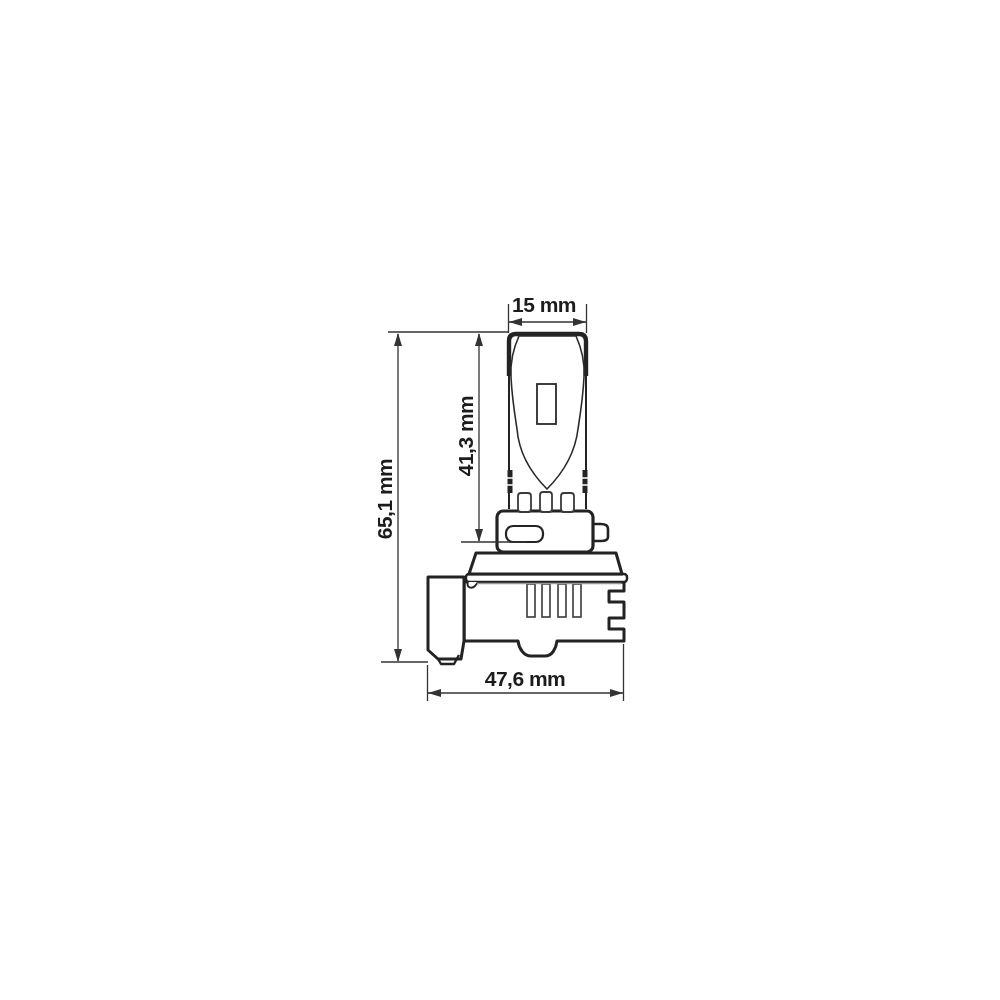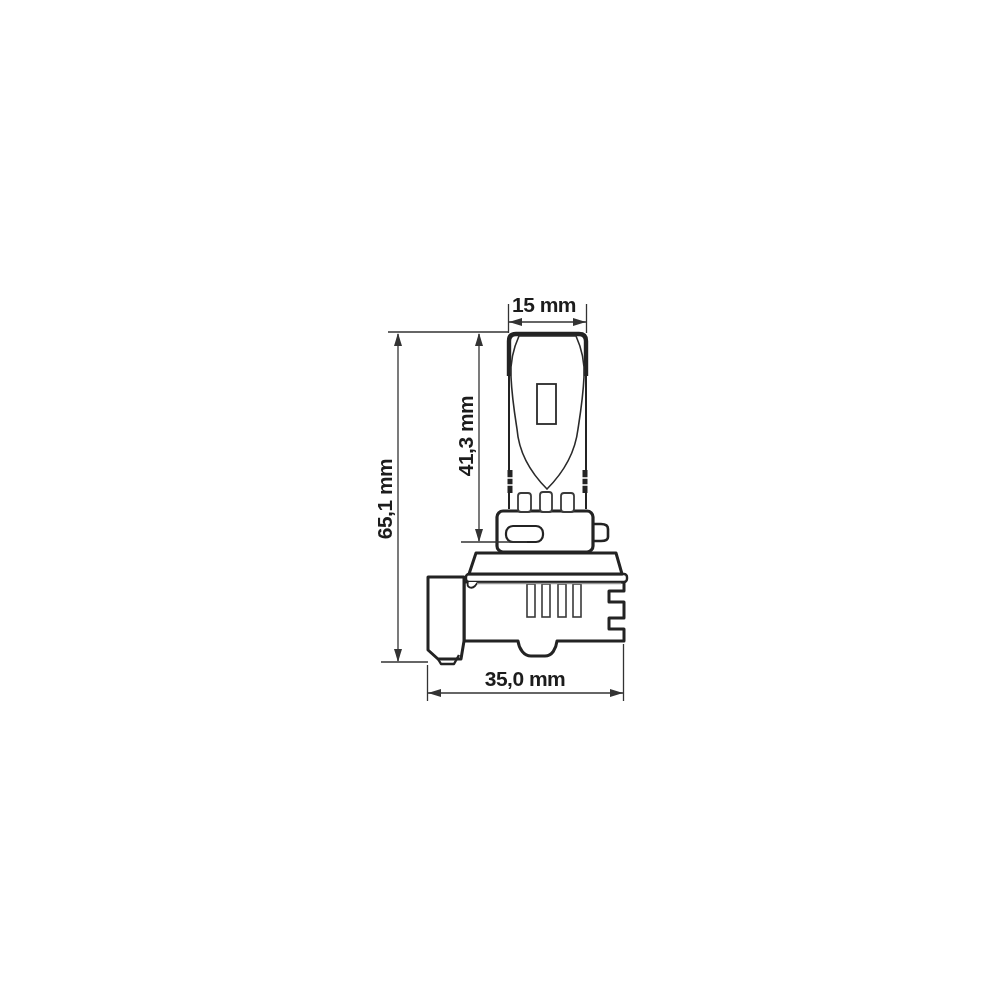--- a/index.html
+++ b/index.html
@@ -140,7 +140,7 @@
 
   <div class="dim-label vertical" style="left:385px;top:499px;">65,1 mm</div>
 
-  <div class="dim-label" style="left:525px;top:679px;">35,0 mm</div>
+  <div class="dim-label" style="left:525px;top:679px;">47,6 mm</div>
 
 </div>
 

